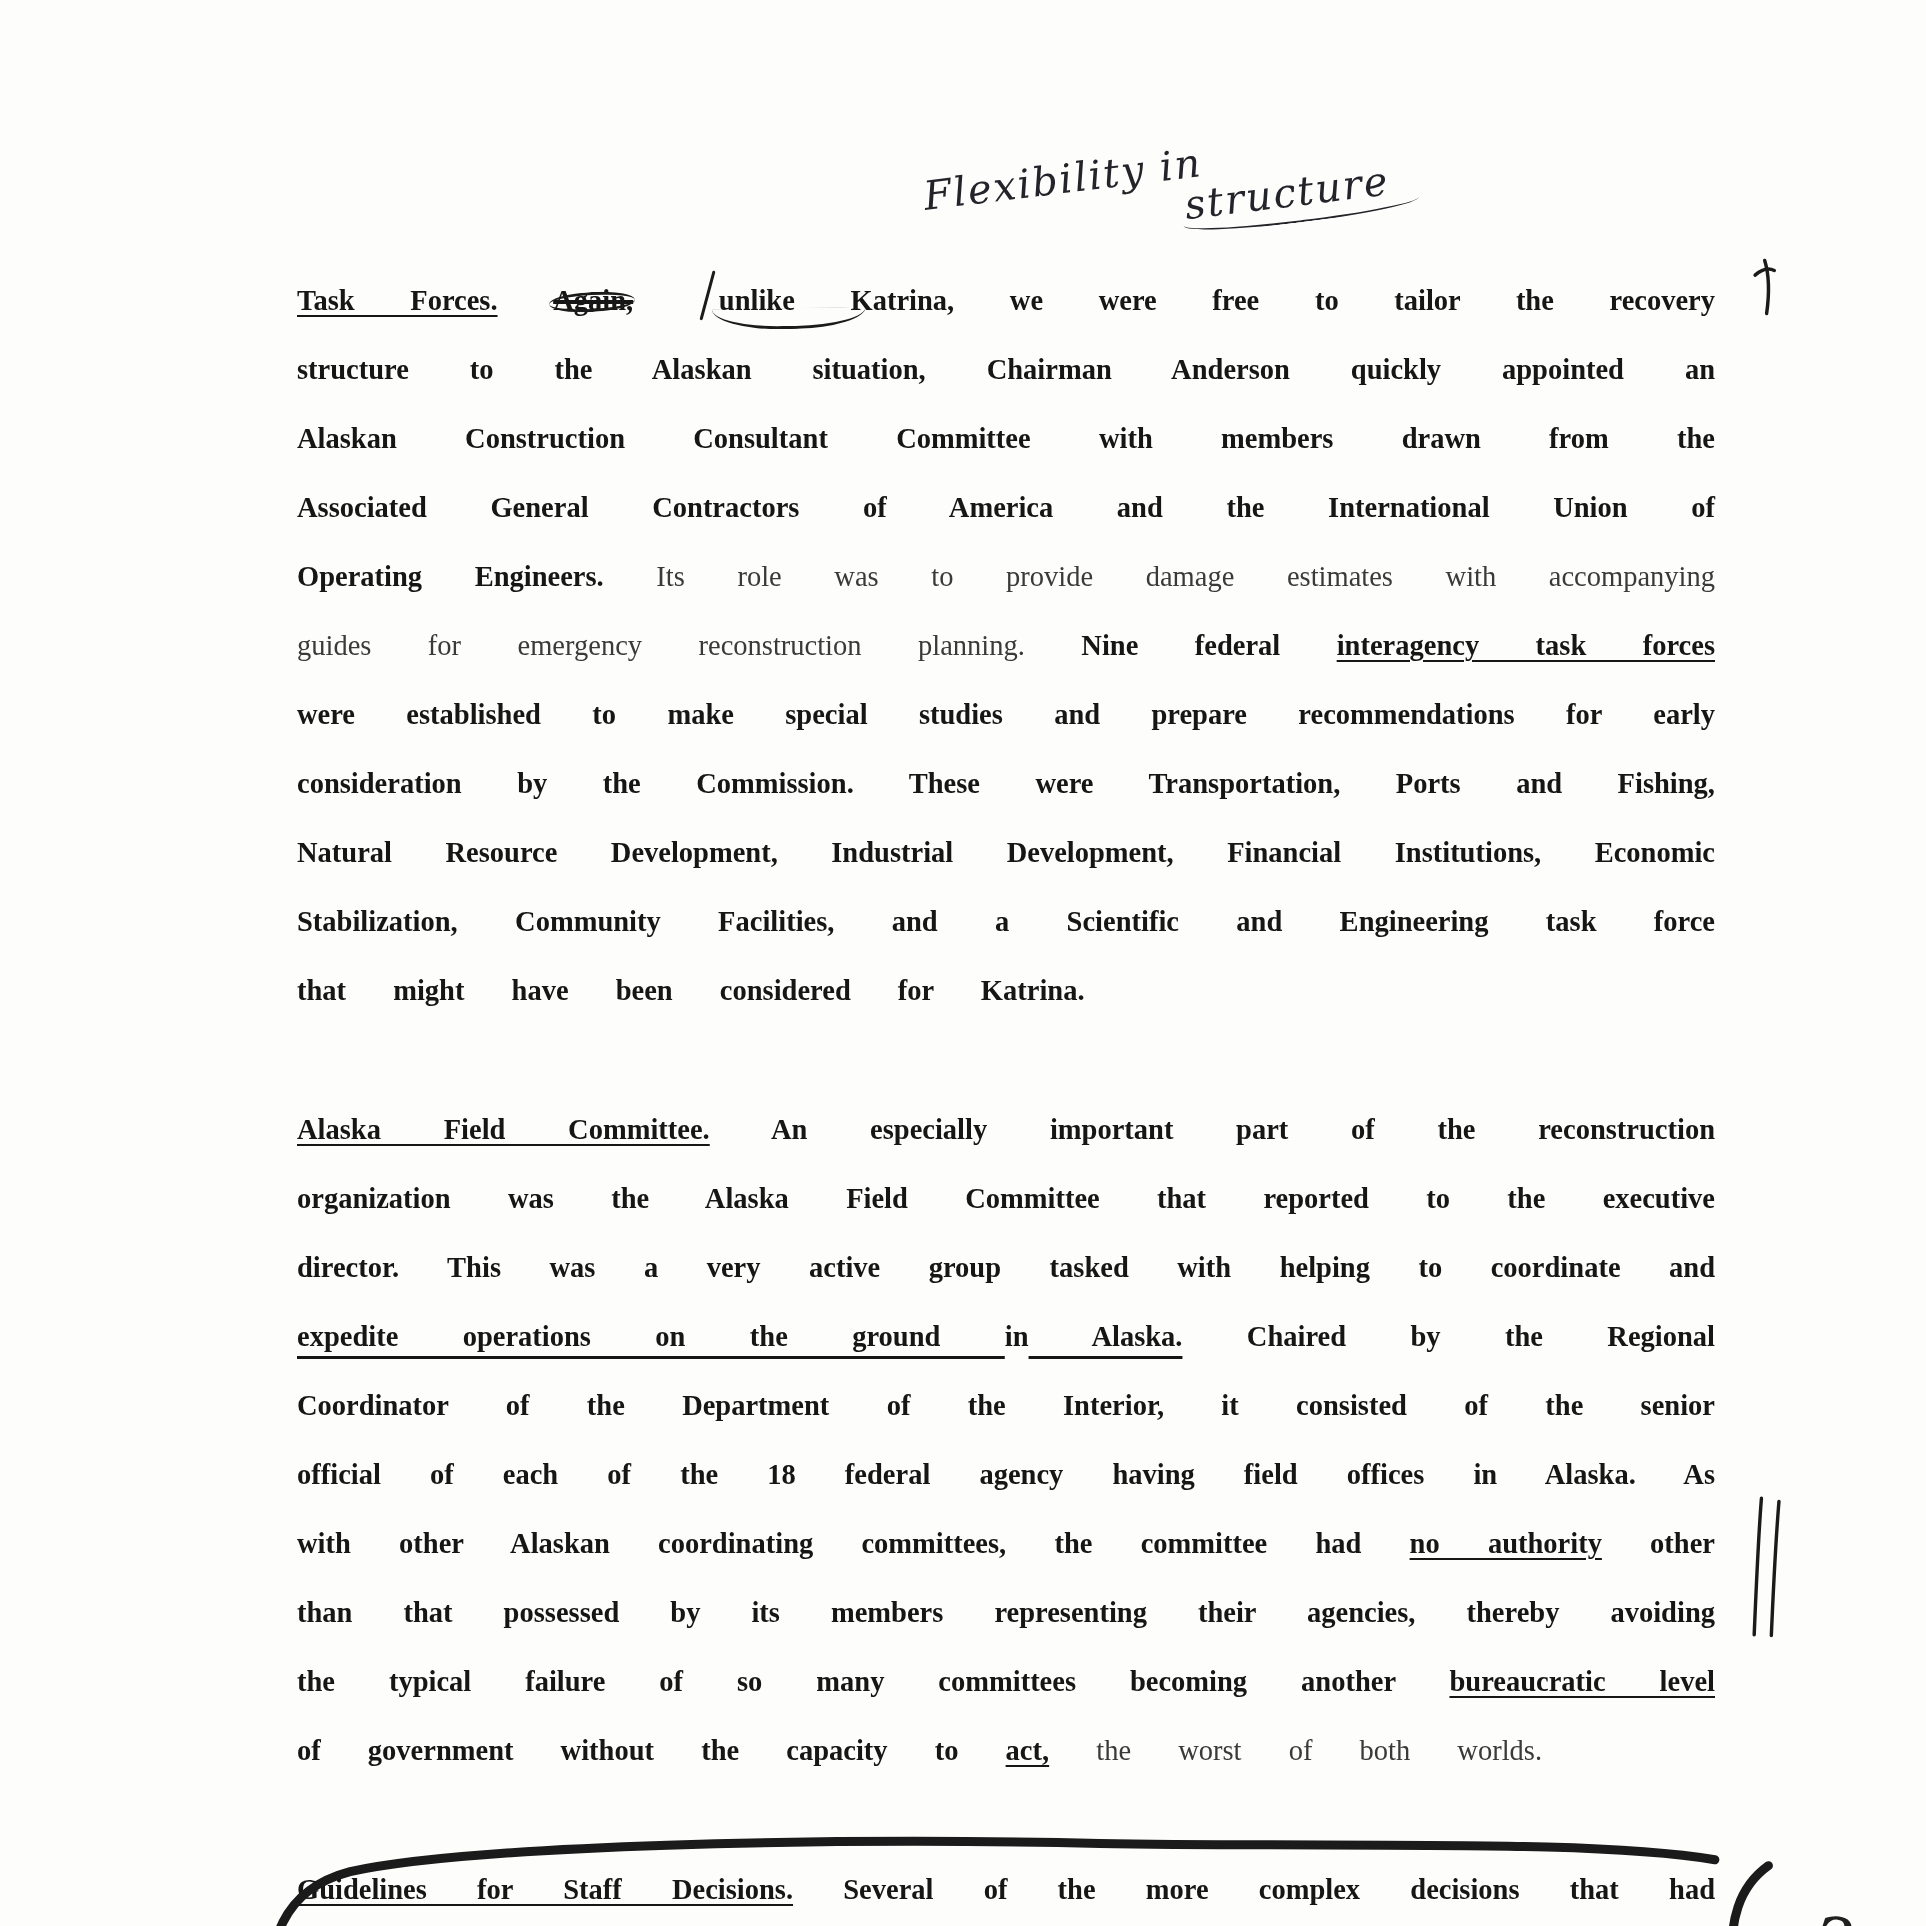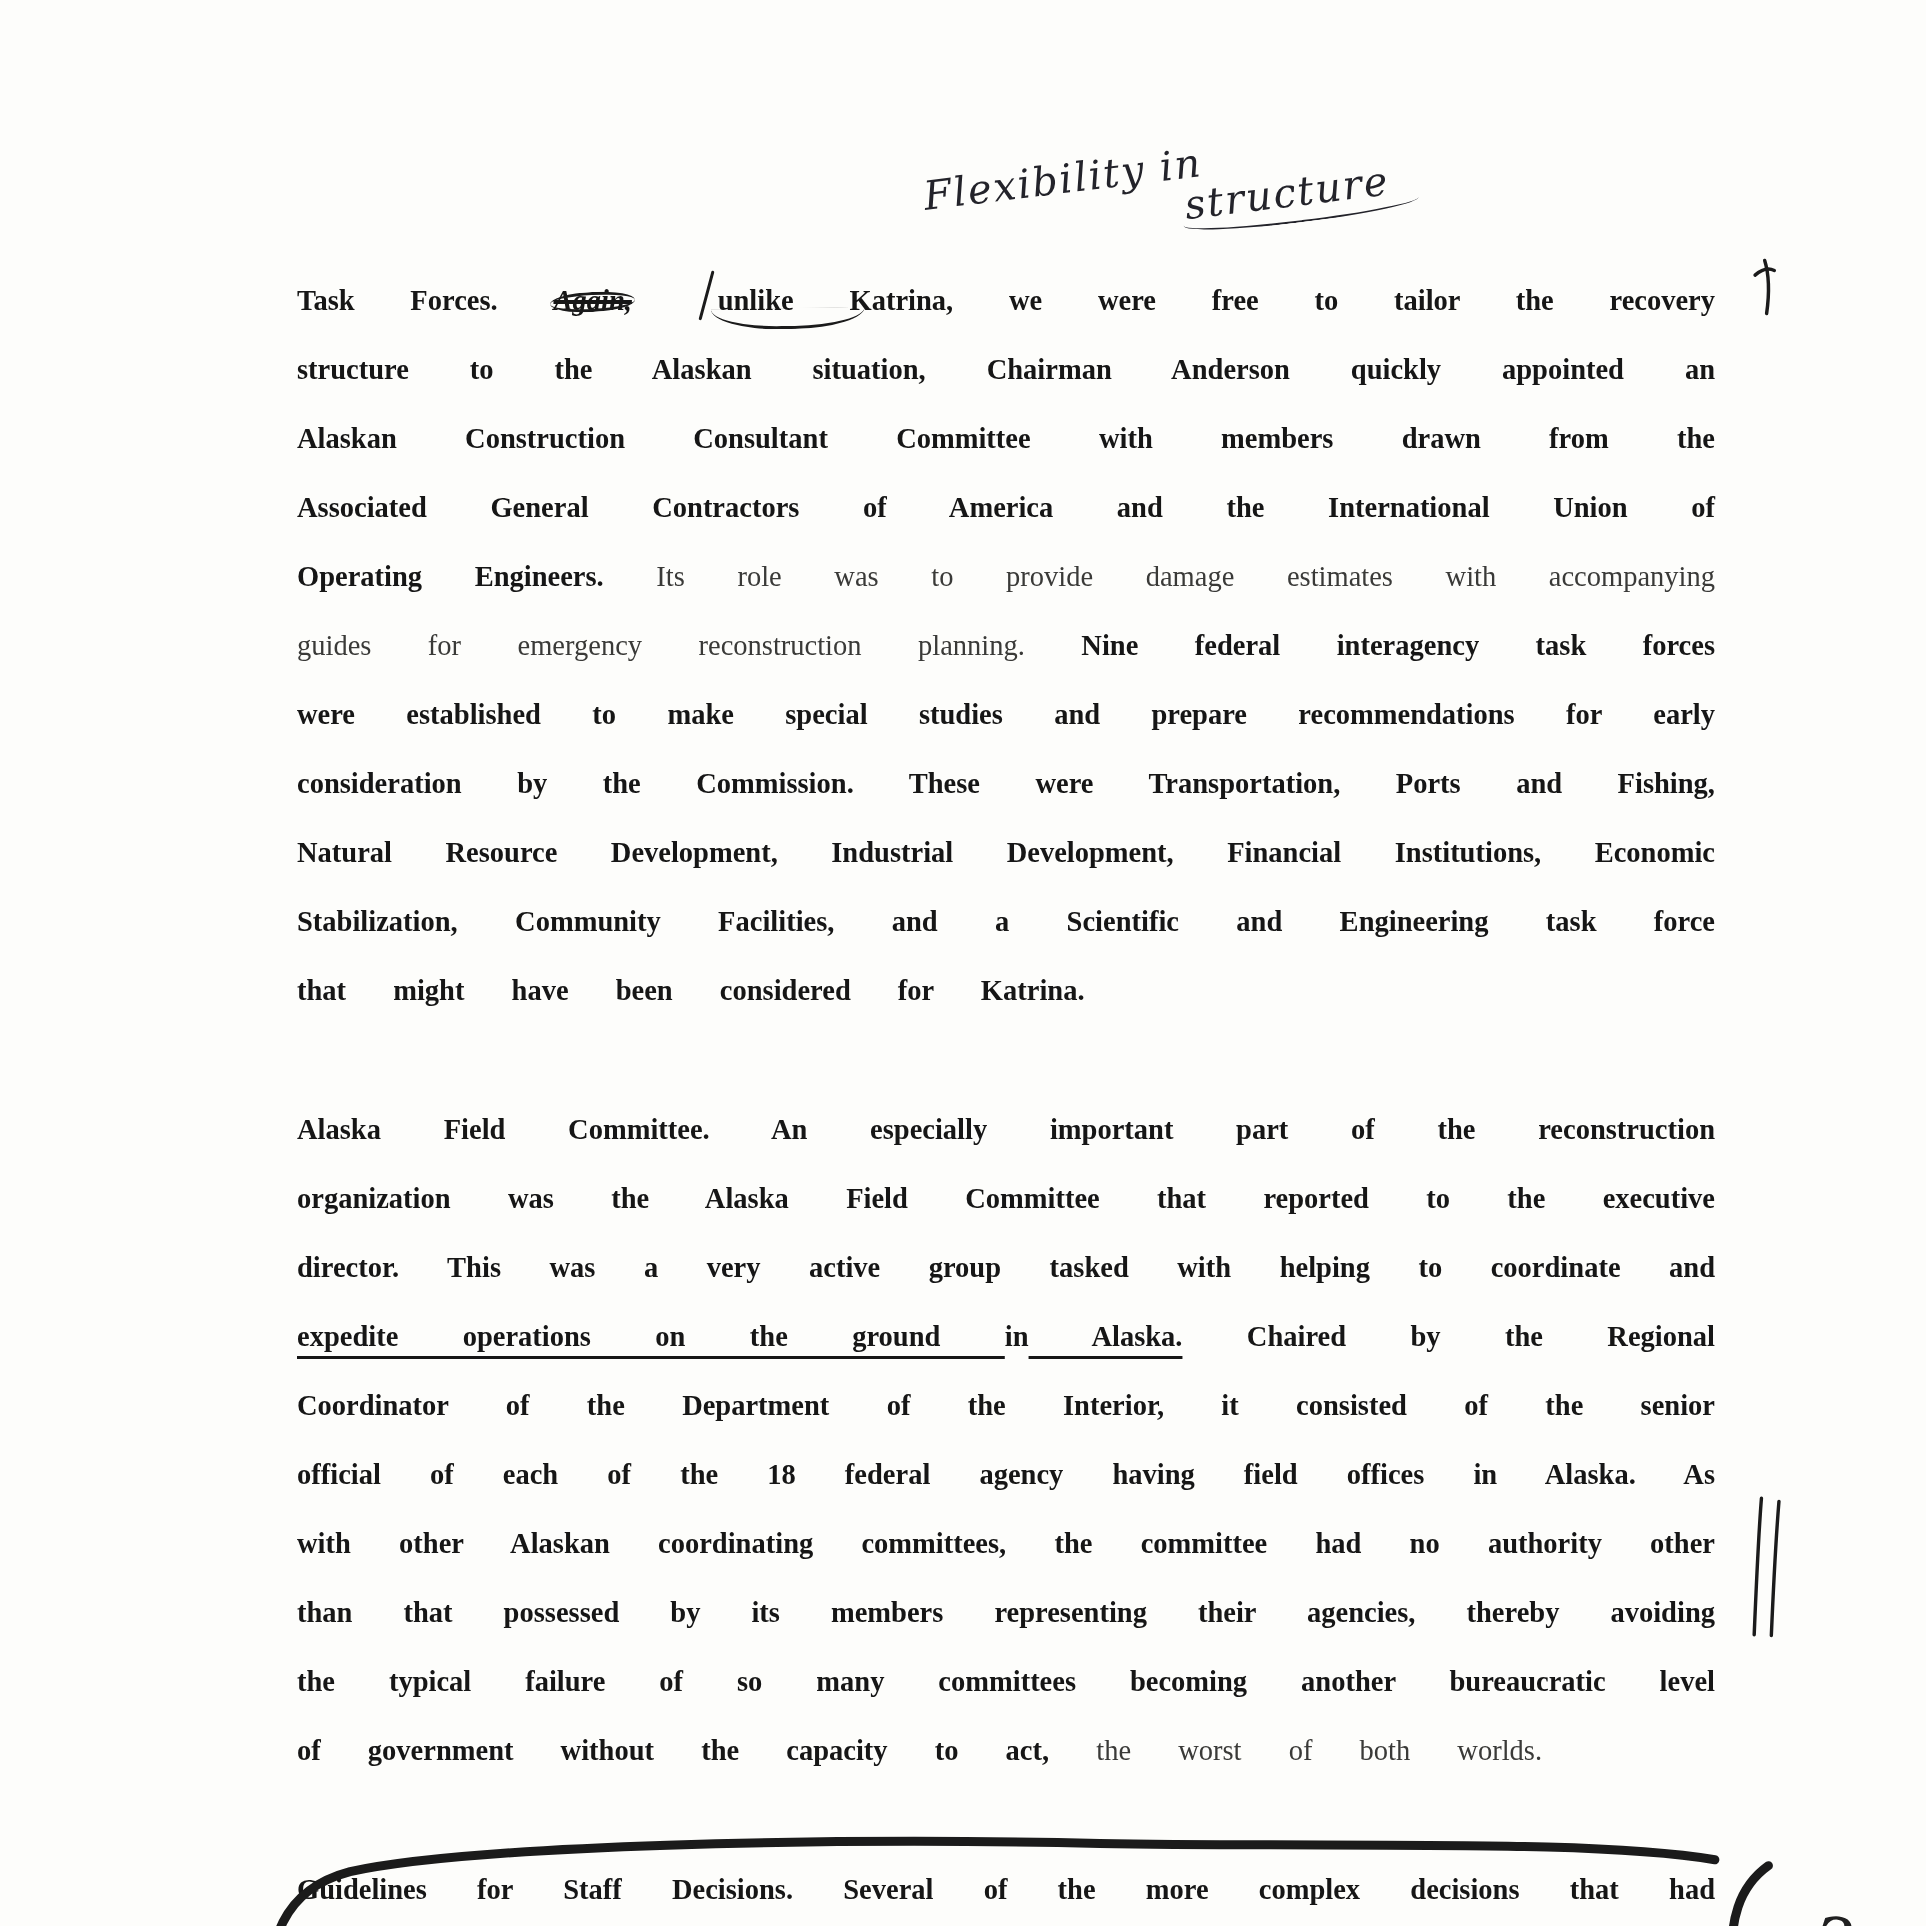--- a/index.html
+++ b/index.html
@@ -28,6 +28,7 @@
   .para { margin:0; font-weight:700; color:#161616; }
   .n { font-weight:400; color:#3a3a38; }           
   .u {
+    text-decoration:underline;
     text-decoration-thickness:1.9px;
     text-underline-offset:4.6px;
     margin-top:36px;

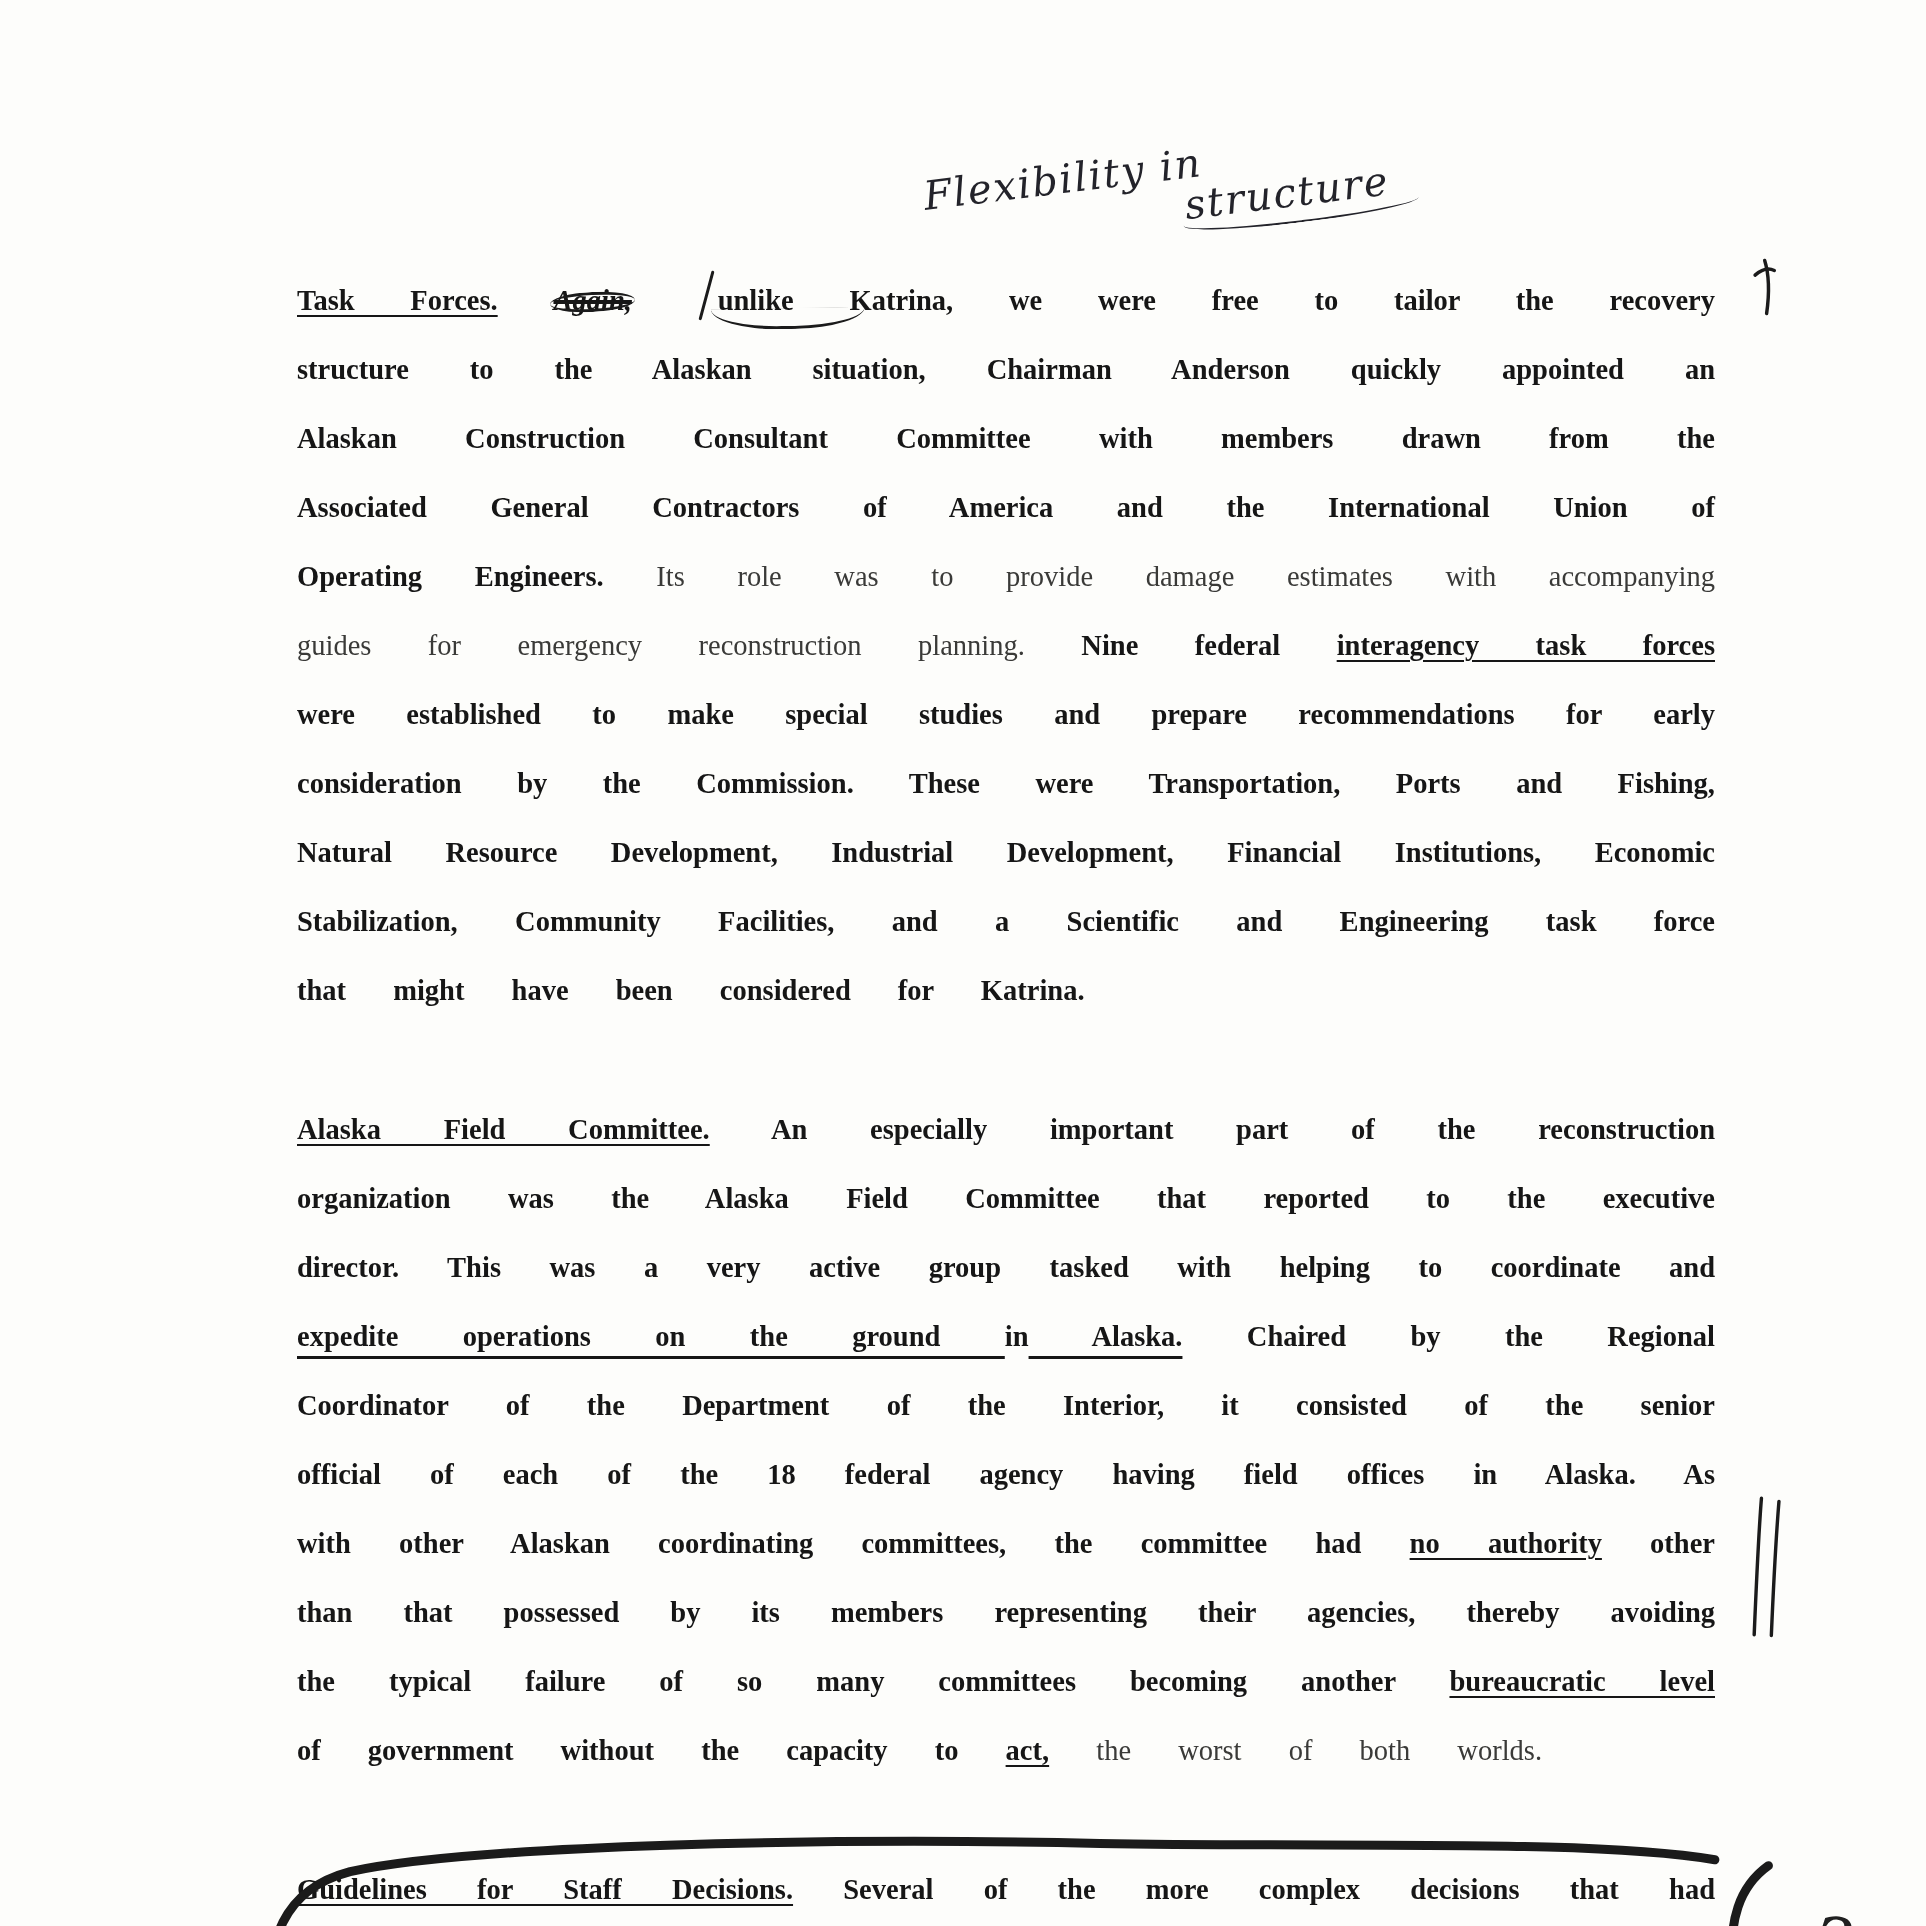--- a/index.html
+++ b/index.html
@@ -55,7 +55,6 @@
     position:relative;
     text-decoration:line-through;
     text-decoration-thickness:3.5px;
-    font-style:italic;
   }
   .scribble::before {
     content:"";

